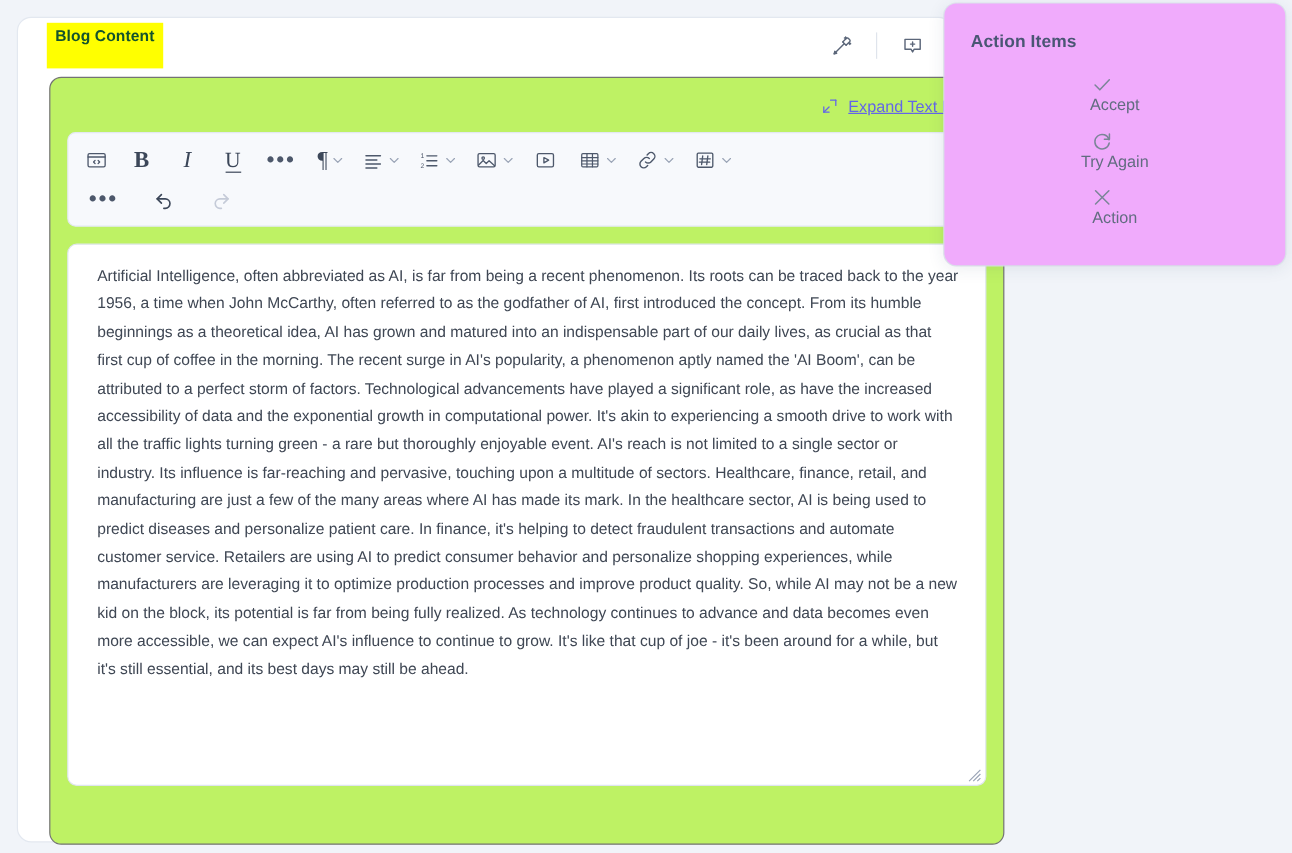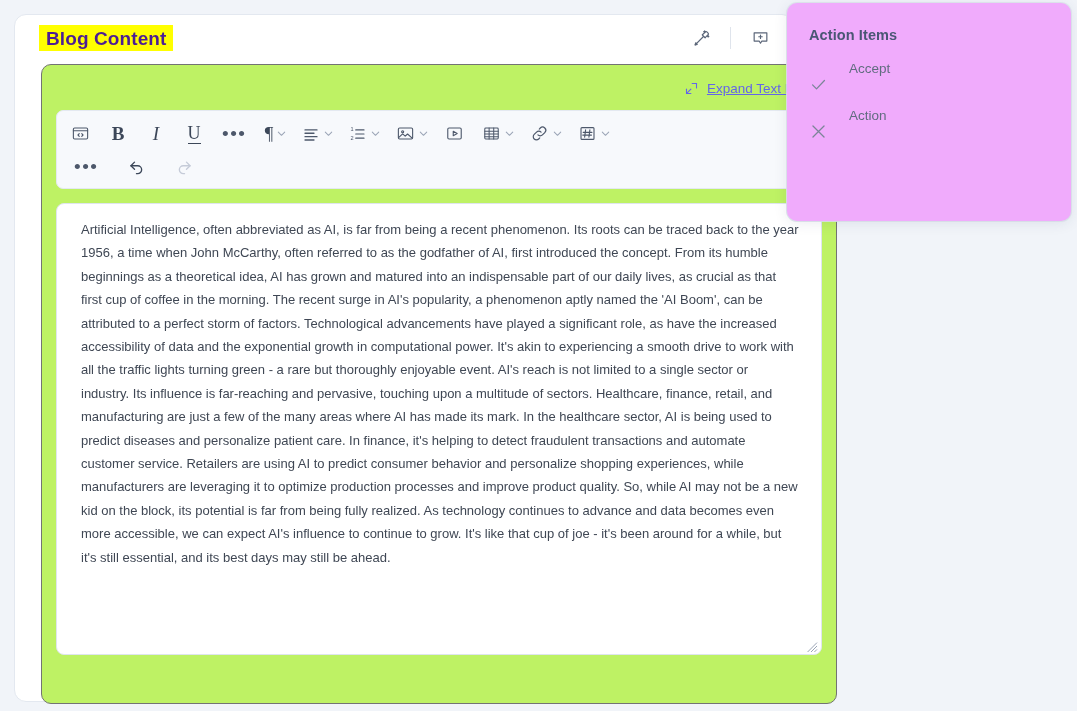--- a/index.html
+++ b/index.html
@@ -30,11 +30,11 @@
     padding: 0 16px 0 24px;
   }
   .field-label {
-    font-size: 19px;
+    font-size: 13px;
     font-weight: bold;
-    color: #4c1d95;
+    color: #14532d;
     background: #ffff00;
-    padding: 4px 7px 3px 7px;
+    padding: 4px 7px 21px 7px;
     line-height: 1;
     letter-spacing: .1px;
   }

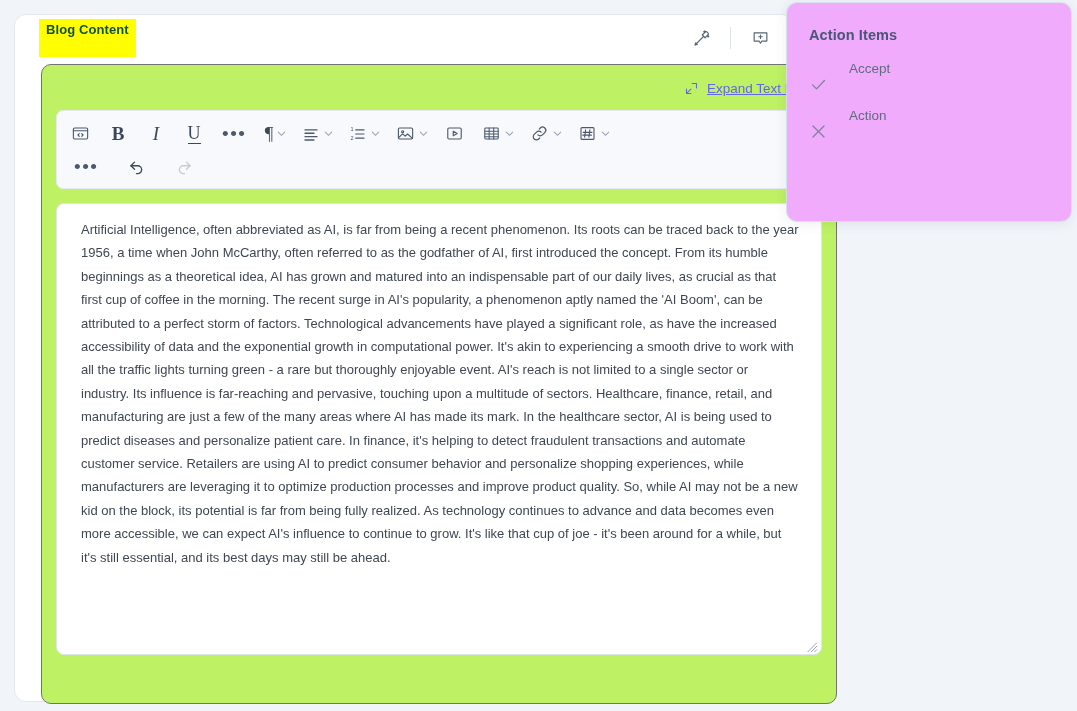--- a/index.html
+++ b/index.html
@@ -163,8 +163,10 @@
   .action-list { margin-top: 18px; }
   .action-item {
     display: flex;
+    align-items: center;
     height: 47px;
     cursor: pointer;
+    flex-direction: column;
   }
   .action-ico {
     width: 40px;

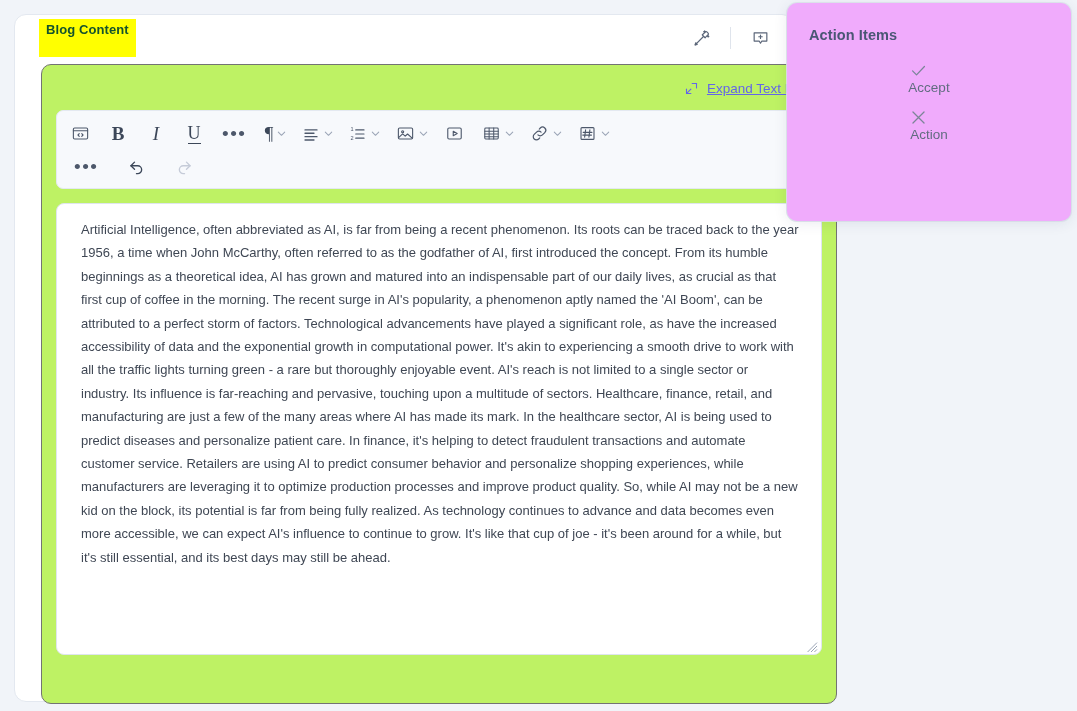--- a/index.html
+++ b/index.html
@@ -401,6 +401,15 @@
       <span class="action-label">Accept</span>
     </div>
 
+    <div class="action-item">
+      <span class="action-ico">
+        <svg width="19" height="19" viewBox="0 0 24 24" fill="none" stroke="currentColor" stroke-width="1.6" stroke-linecap="round" stroke-linejoin="round">
+          <path d="M19.2 10.6A7.6 7.6 0 1 0 19.4 14"></path>
+          <path d="M19.6 4.6v5.6h-5.3"></path>
+        </svg>
+      </span>
+      <span class="action-label">Try Again</span>
+    </div>
 
     <div class="action-item">
       <span class="action-ico">

